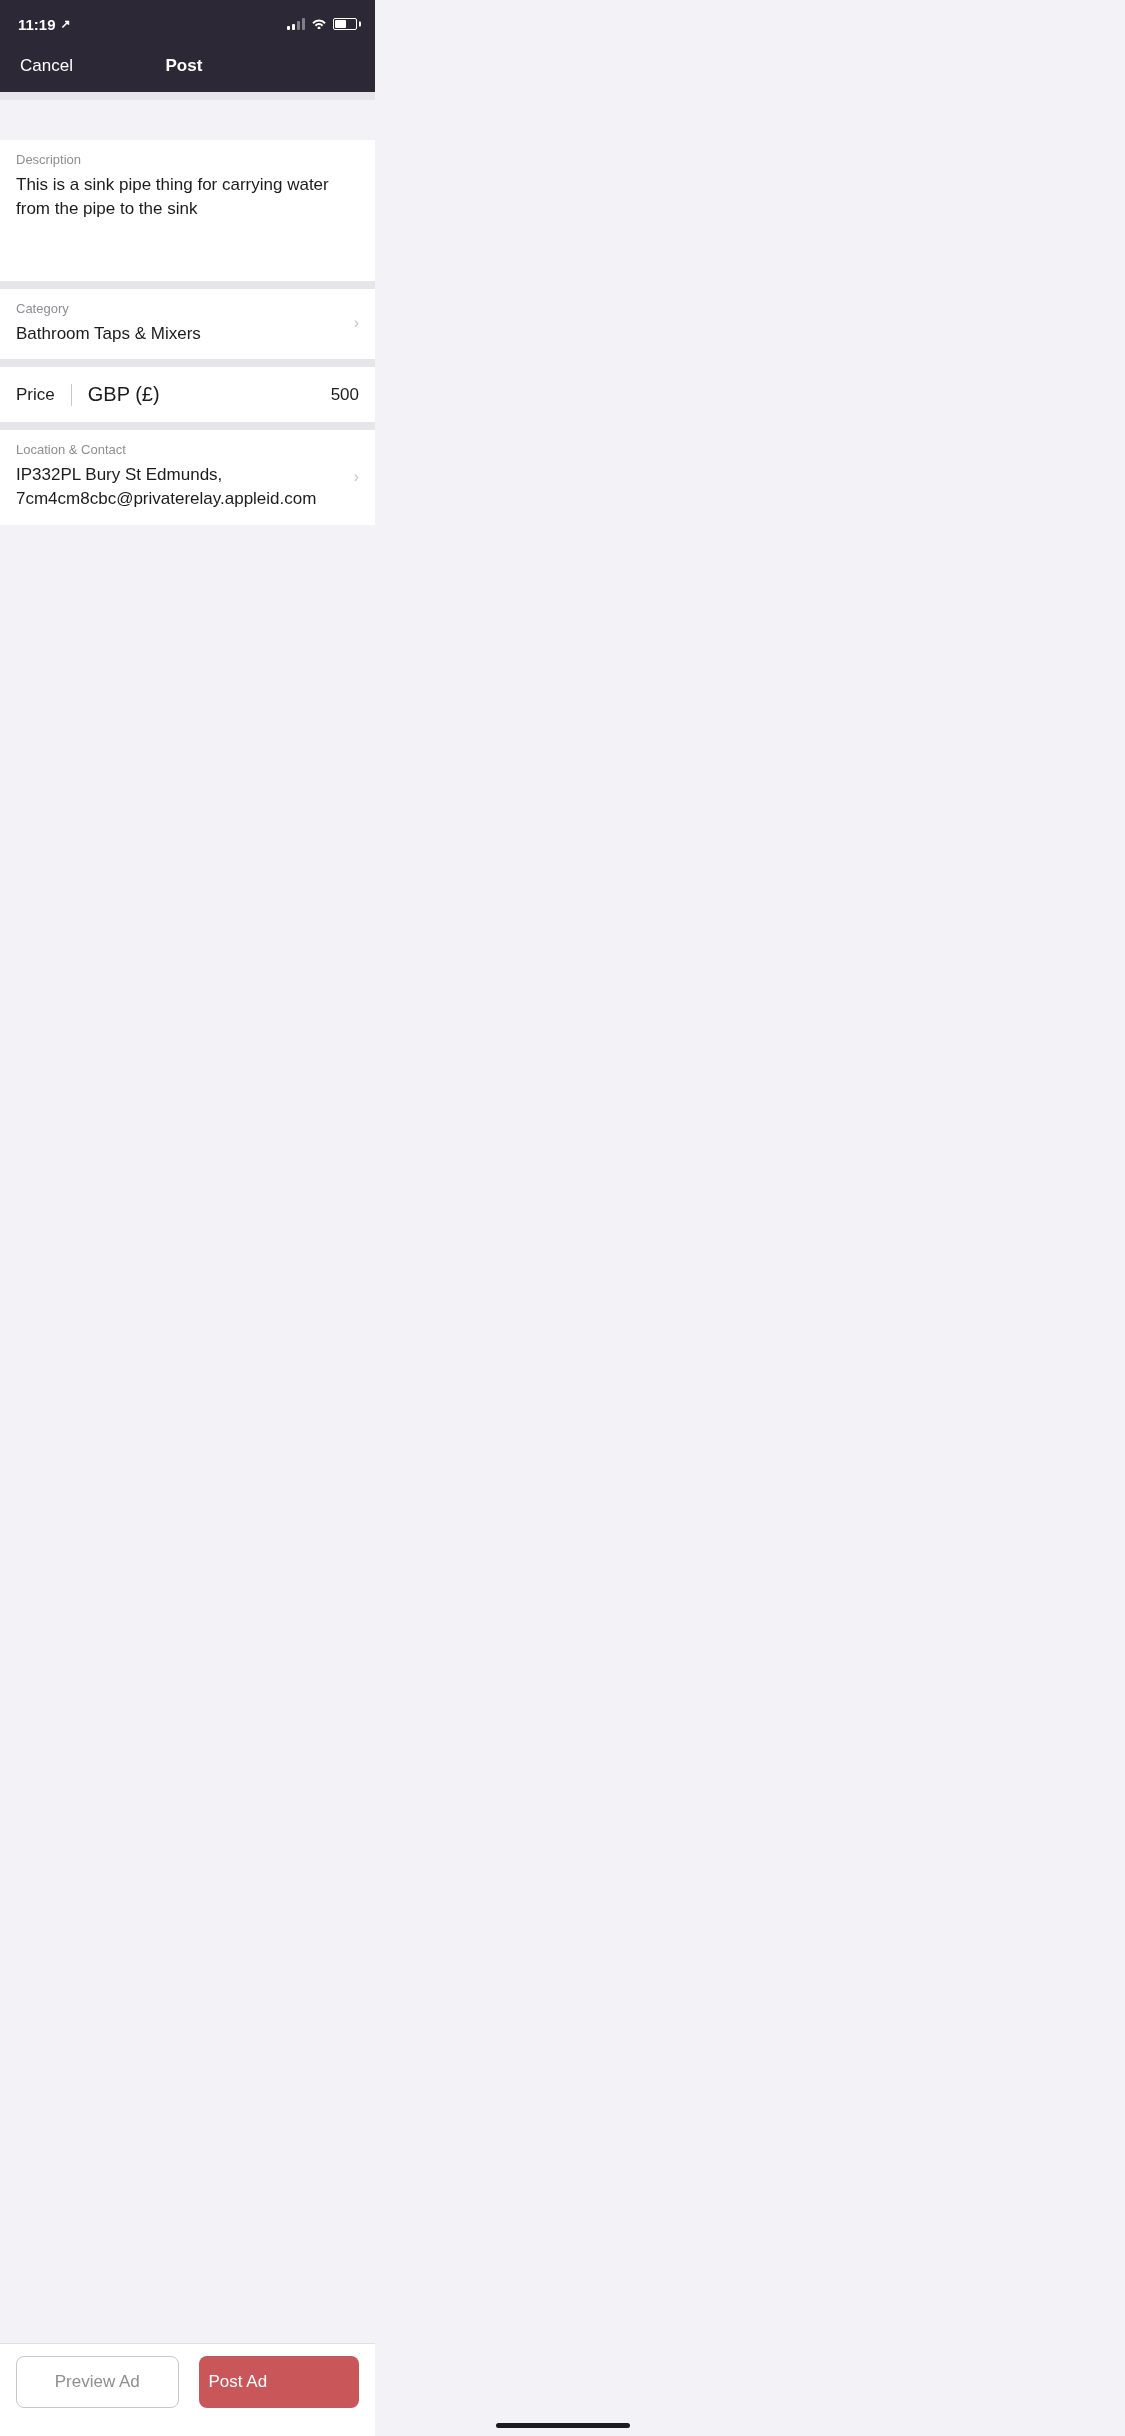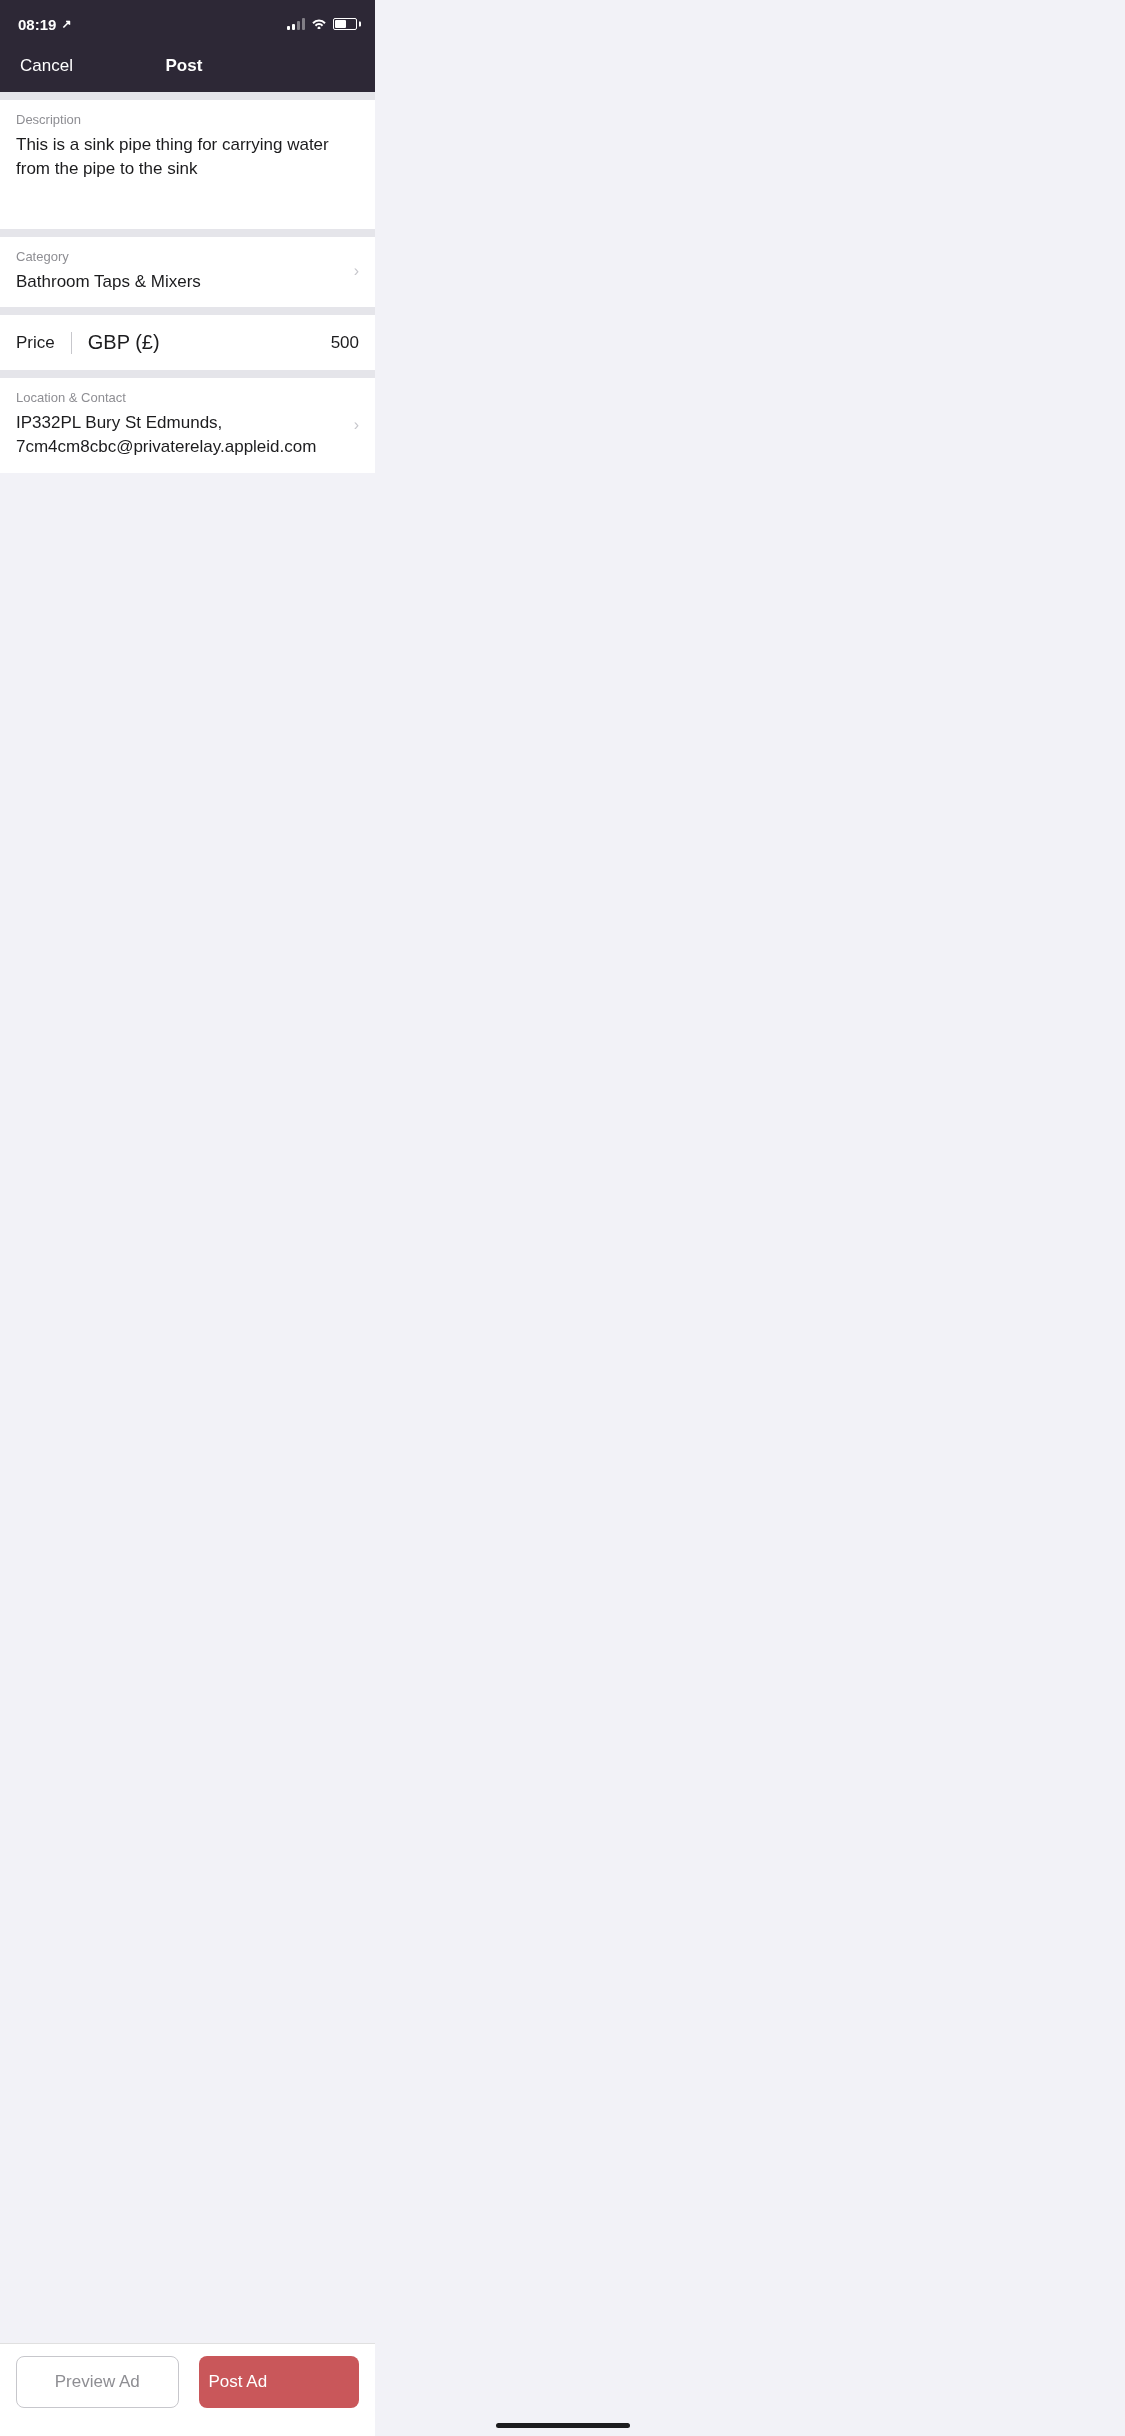--- a/index.html
+++ b/index.html
@@ -271,7 +271,7 @@
 
 <div class="status-bar">
   <div class="status-time">
-    <span>08:19</span>
+    <span>11:19</span>
     <span style="font-size:12px;">↗</span>
   </div>
   <div class="status-icons">

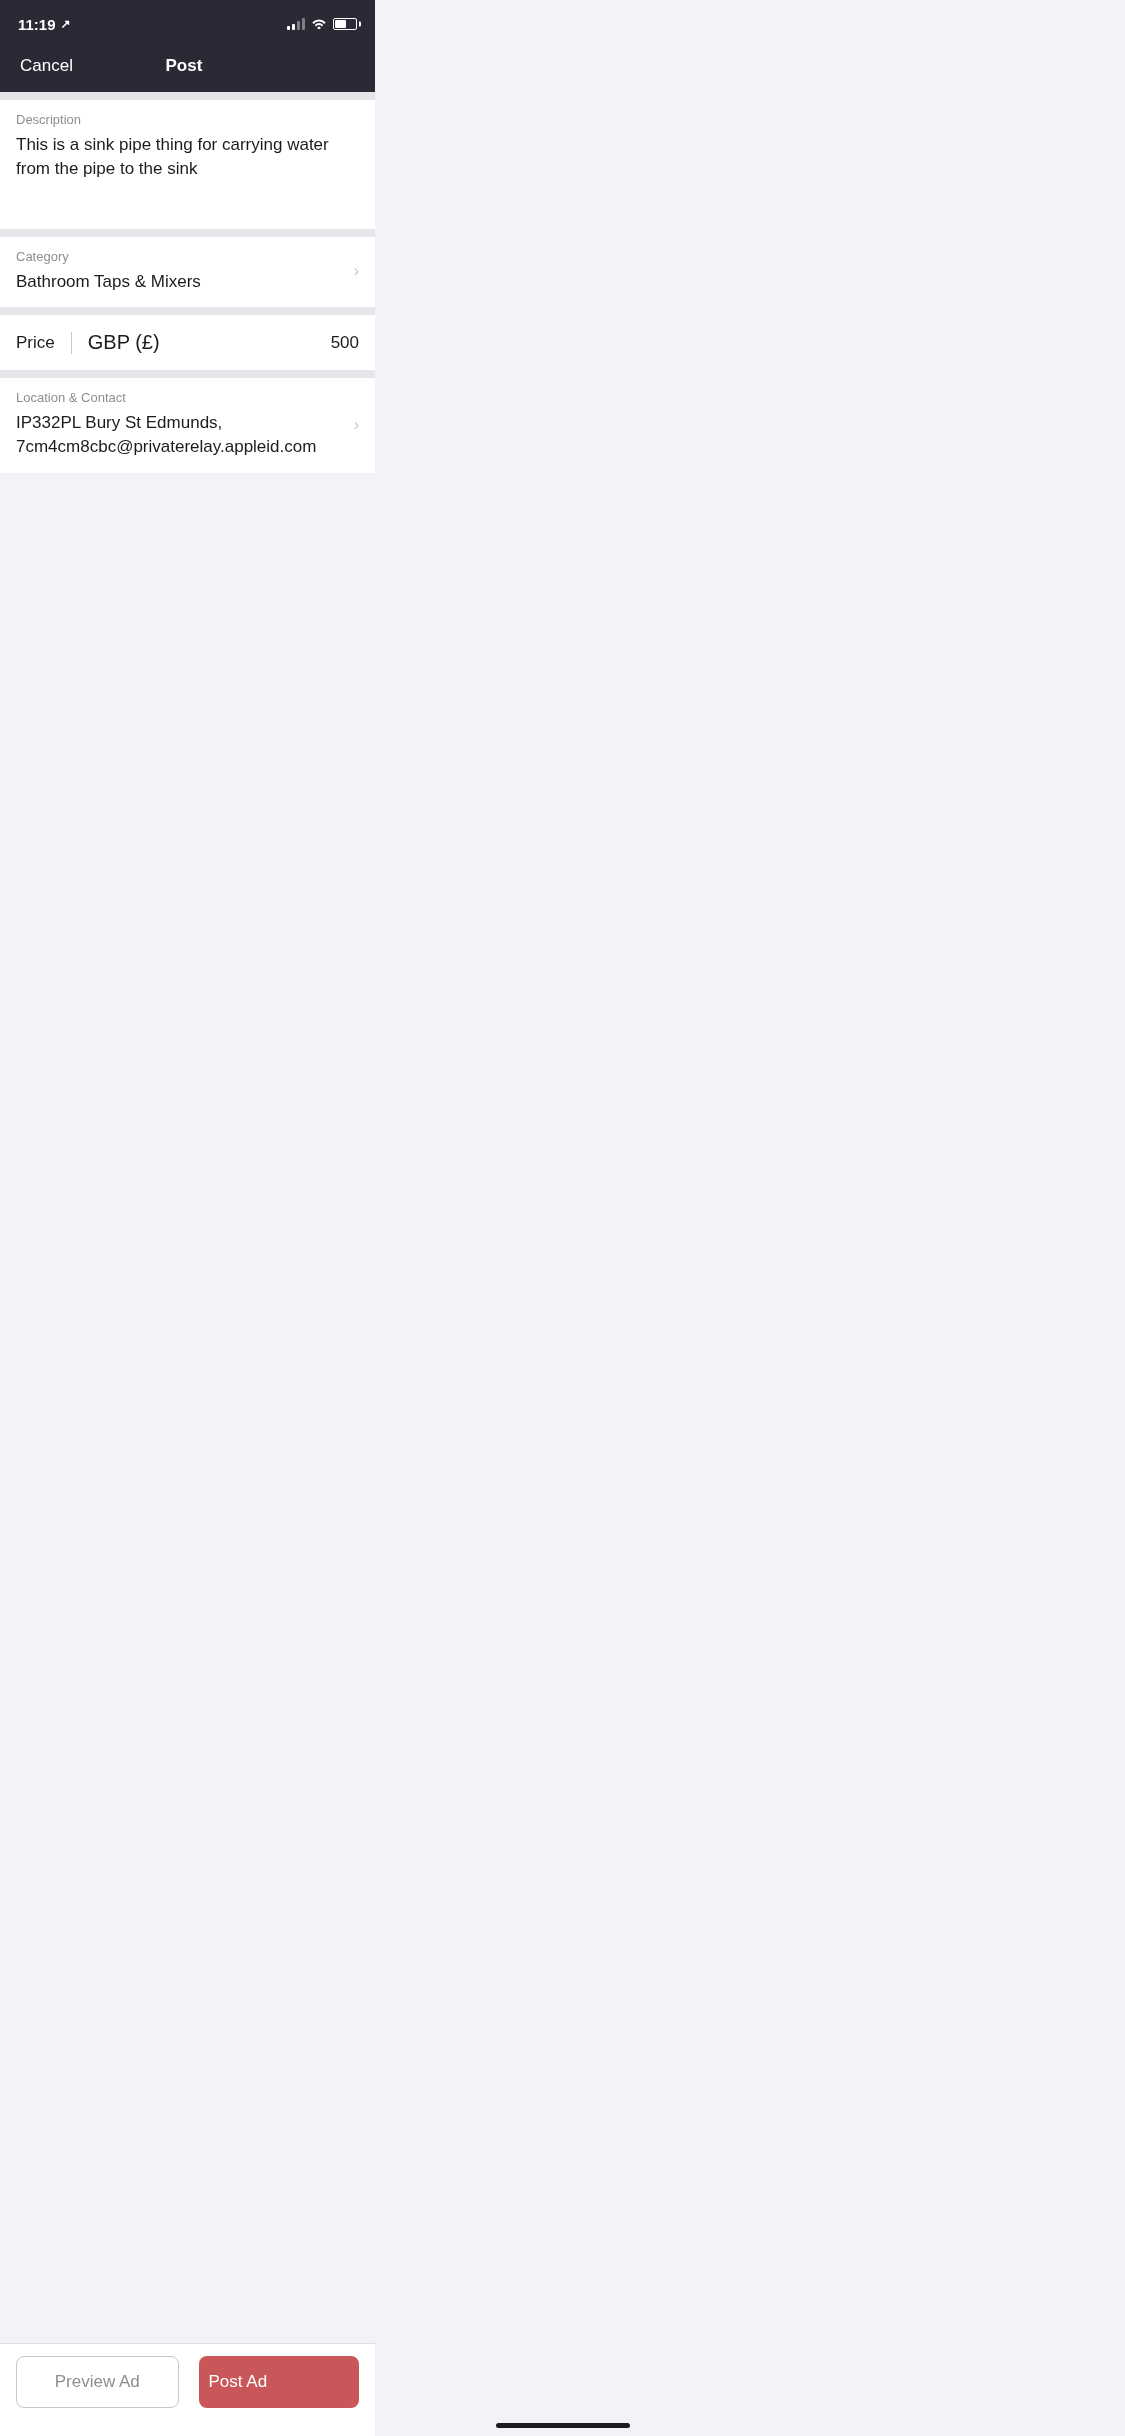--- a/index.html
+++ b/index.html
@@ -142,7 +142,8 @@
     
     .description-section {
       background: white;
-      padding: 12px 16px 48px 16px;
+      padding: 12px 16px 60px 16px;
+      margin-top: 40px;
     }
 
     

